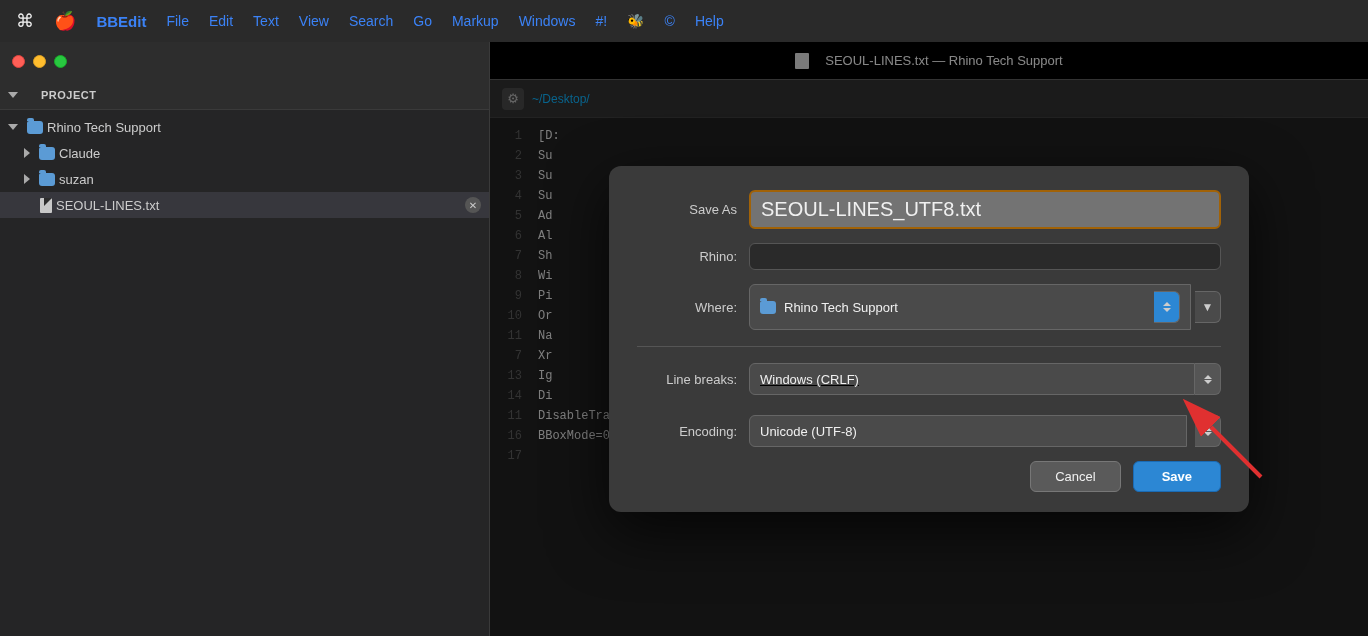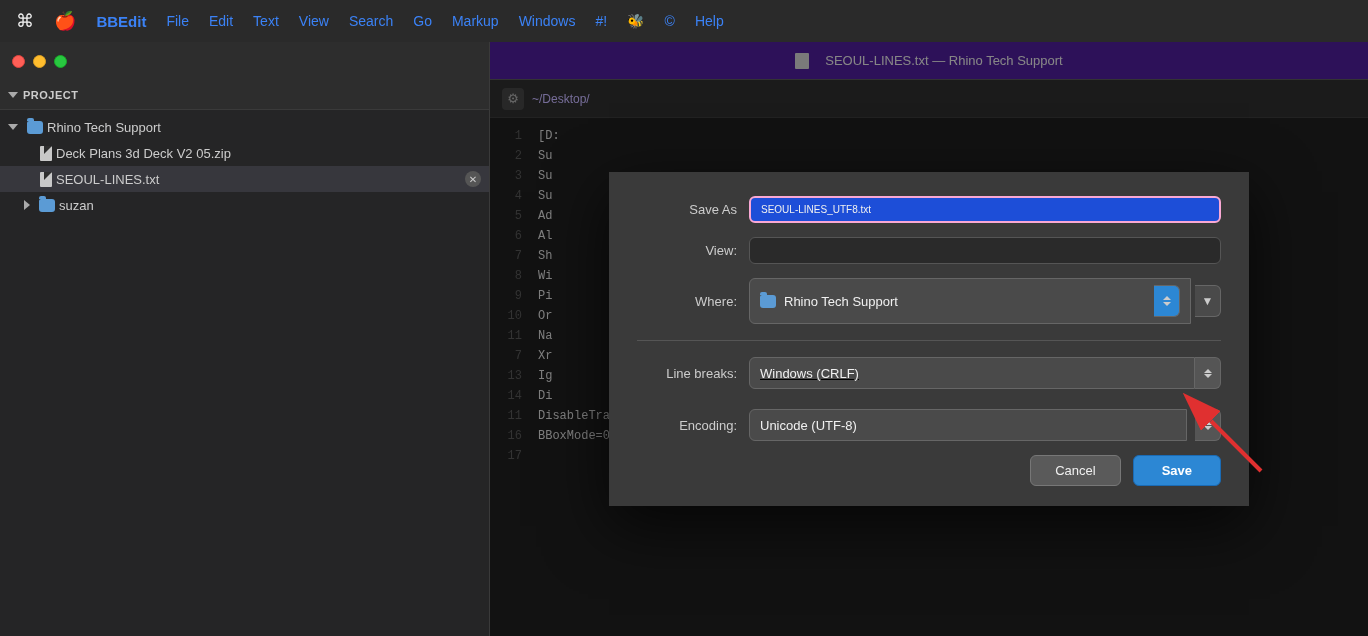--- a/index.html
+++ b/index.html
@@ -255,7 +255,7 @@
     
     .window-titlebar {
       height: 38px;
-      background: #4c1d95;
+      background: #000000;
       display: flex;
       align-items: center;
       justify-content: center;

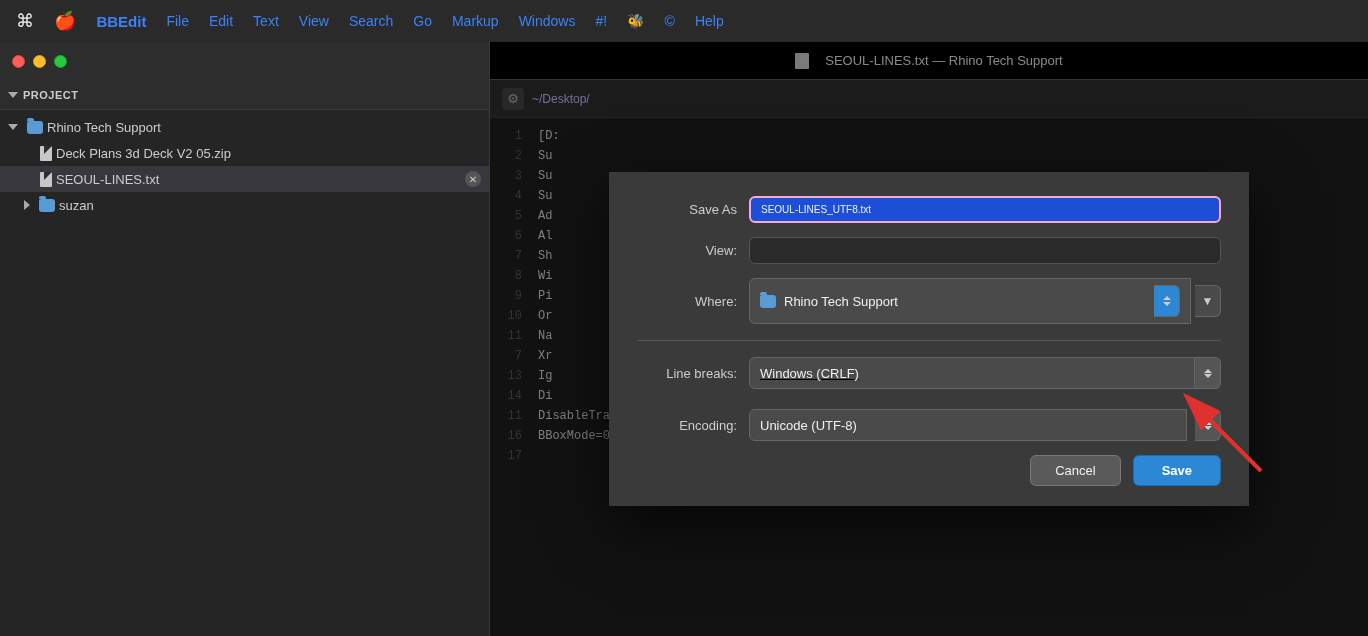--- a/index.html
+++ b/index.html
@@ -96,6 +96,7 @@
       font-weight: 600;
       text-transform: uppercase;
       letter-spacing: 0.5px;
+      margin-left: 18px;
     }
     .triangle-down {
       width: 0; height: 0;

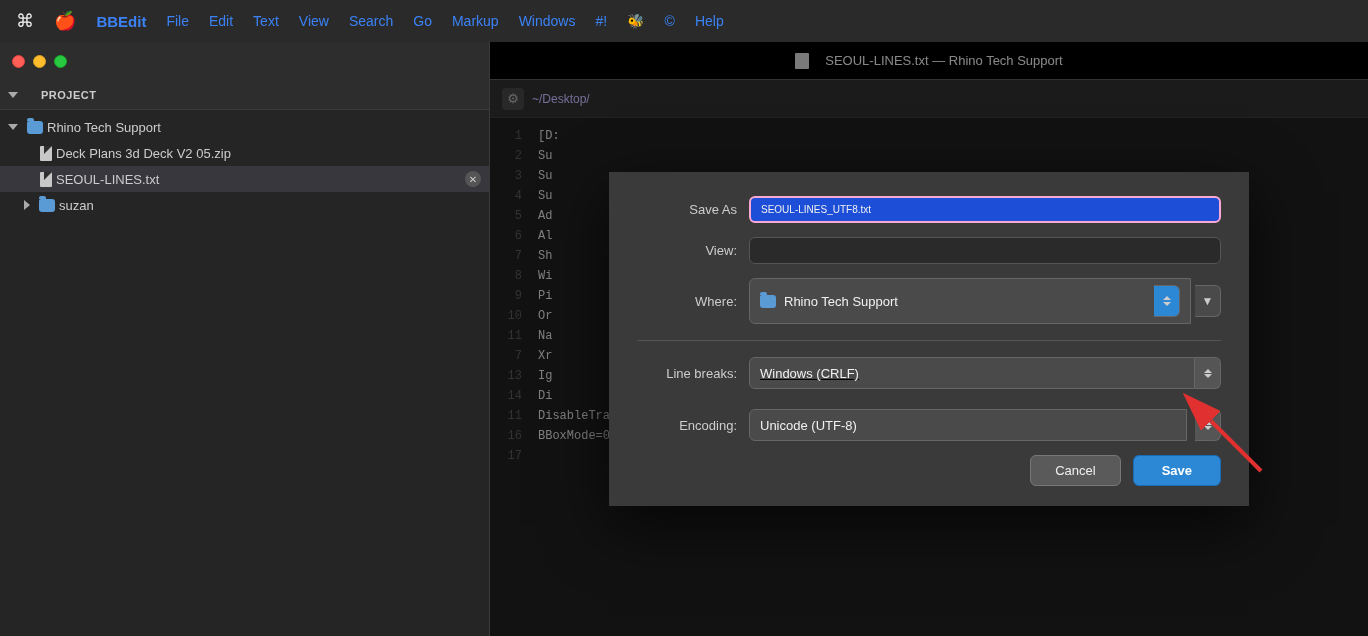--- a/index.html
+++ b/index.html
@@ -213,7 +213,7 @@
       font-size: 13px;
     }
     .path-text {
-      color: #c4b5fd;
+      color: #0ea5e9;
       font-size: 12px;
     }
 

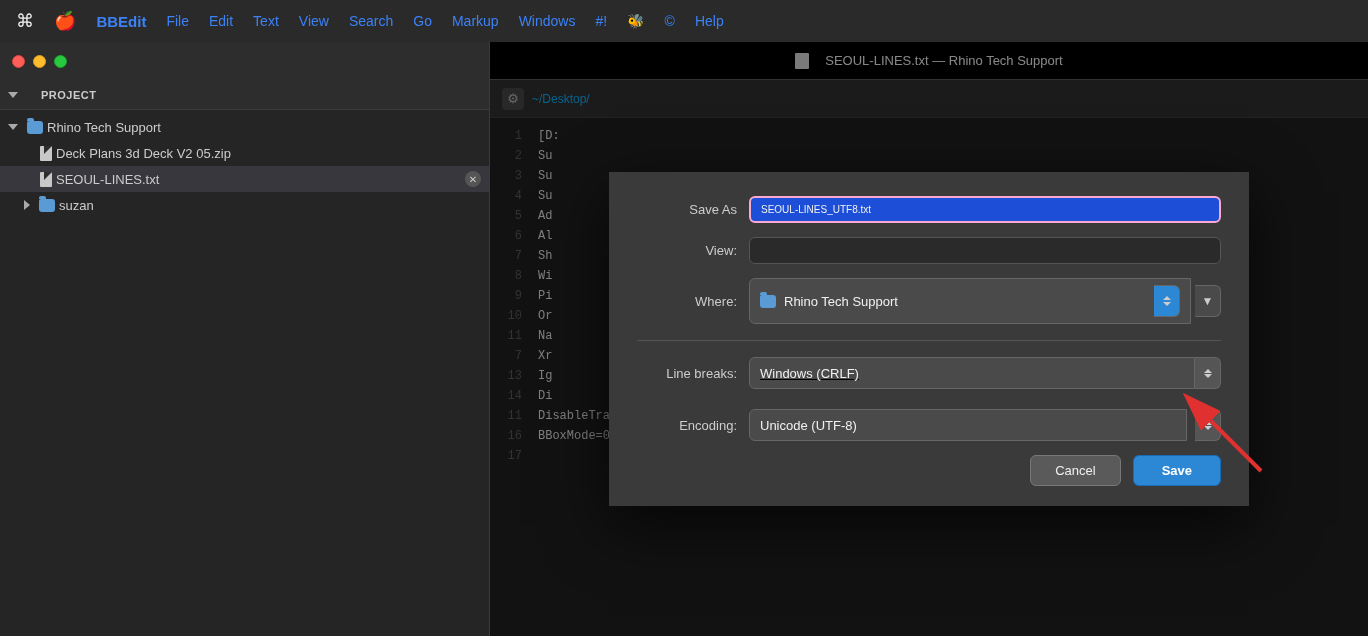--- a/index.html
+++ b/index.html
@@ -520,6 +520,11 @@
         <span>Rhino Tech Support</span>
       </div>
 
+      <div class="tree-item level2">
+        <div class="triangle-right"></div>
+        <div class="folder-icon"></div>
+        <span>Claude</span>
+      </div>
 
       <div class="tree-item level3">
         <div class="file-icon"></div>

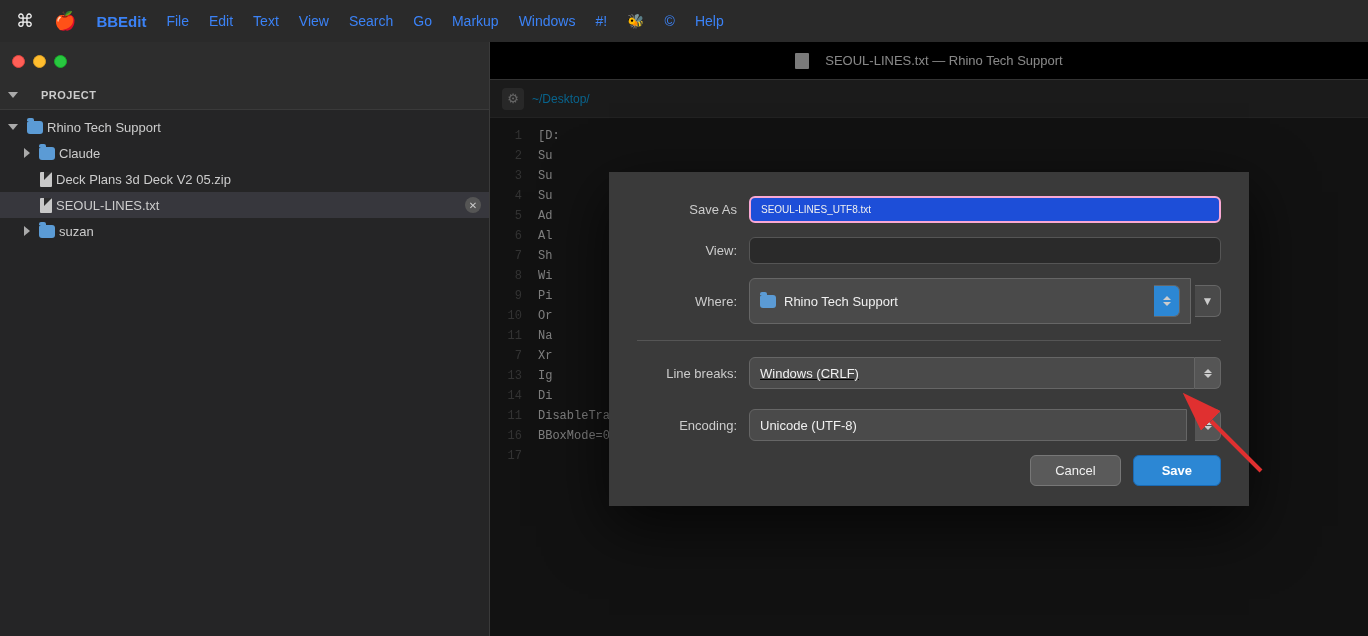--- a/index.html
+++ b/index.html
@@ -526,10 +526,6 @@
         <span>Claude</span>
       </div>
 
-      <div class="tree-item level3">
-        <div class="file-icon"></div>
-        <span>Deck Plans 3d Deck V2 05.zip</span>
-      </div>
 
       <div class="tree-item level3 selected">
         <div class="file-icon"></div>

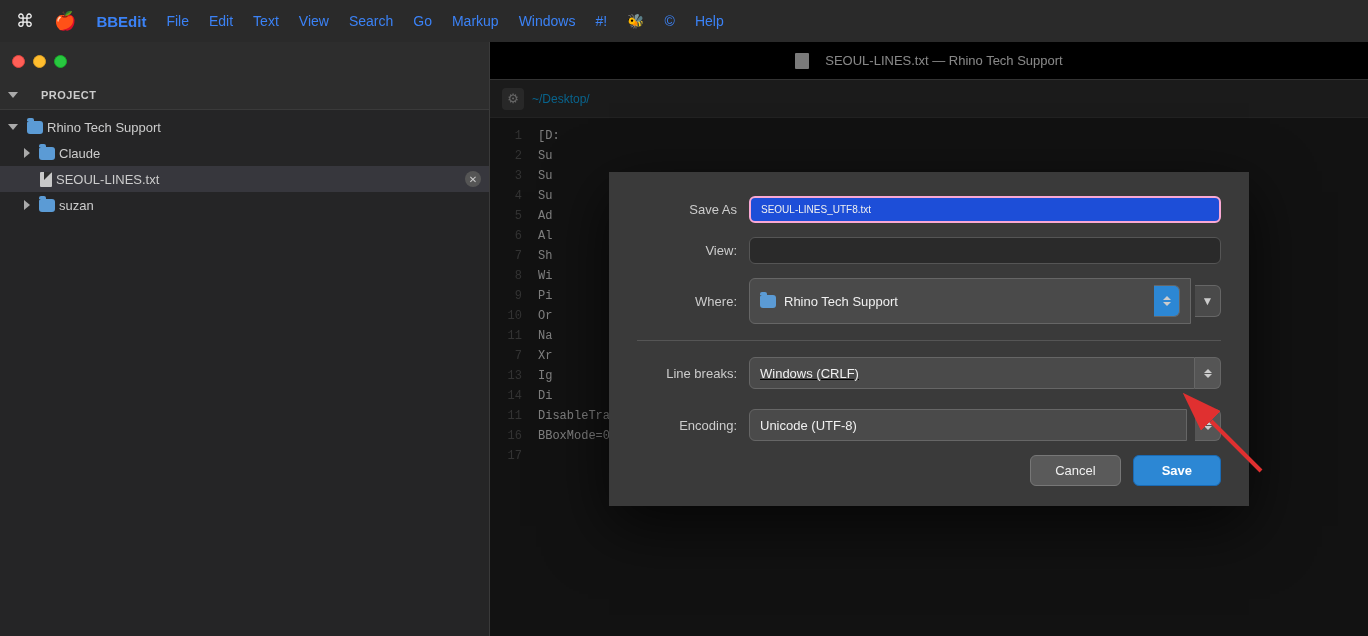--- a/index.html
+++ b/index.html
@@ -527,16 +527,16 @@
       </div>
 
 
+      <div class="tree-item level2">
+        <div class="triangle-right"></div>
+        <div class="folder-icon"></div>
+        <span>suzan</span>
+      </div>
+
       <div class="tree-item level3 selected">
         <div class="file-icon"></div>
         <span>SEOUL-LINES.txt</span>
         <div class="close-badge">✕</div>
-      </div>
-
-      <div class="tree-item level2">
-        <div class="triangle-right"></div>
-        <div class="folder-icon"></div>
-        <span>suzan</span>
       </div>
     </div>
   </div>

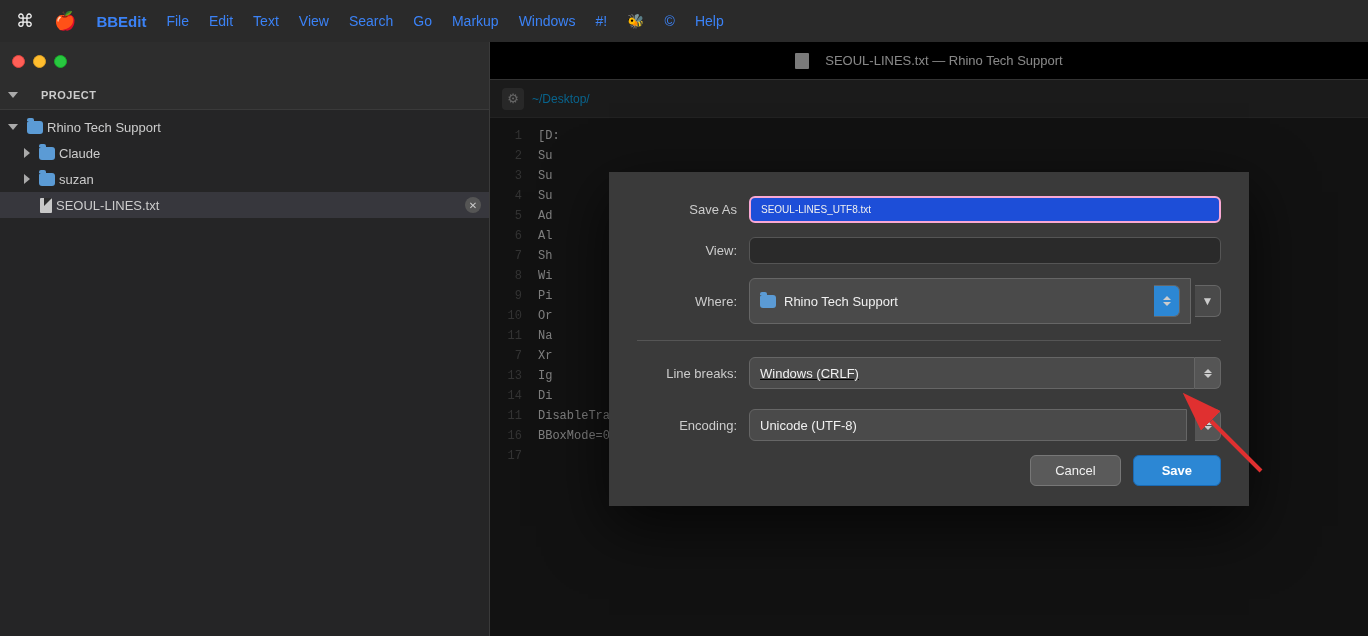--- a/index.html
+++ b/index.html
@@ -290,7 +290,7 @@
     
     .save-dialog {
       background: #3a3a3a;
-      border-radius: 0;
+      border-radius: 12px;
       width: 640px;
       padding: 24px 28px 20px;
       box-shadow: 0 20px 60px rgba(0,0,0,0.7);

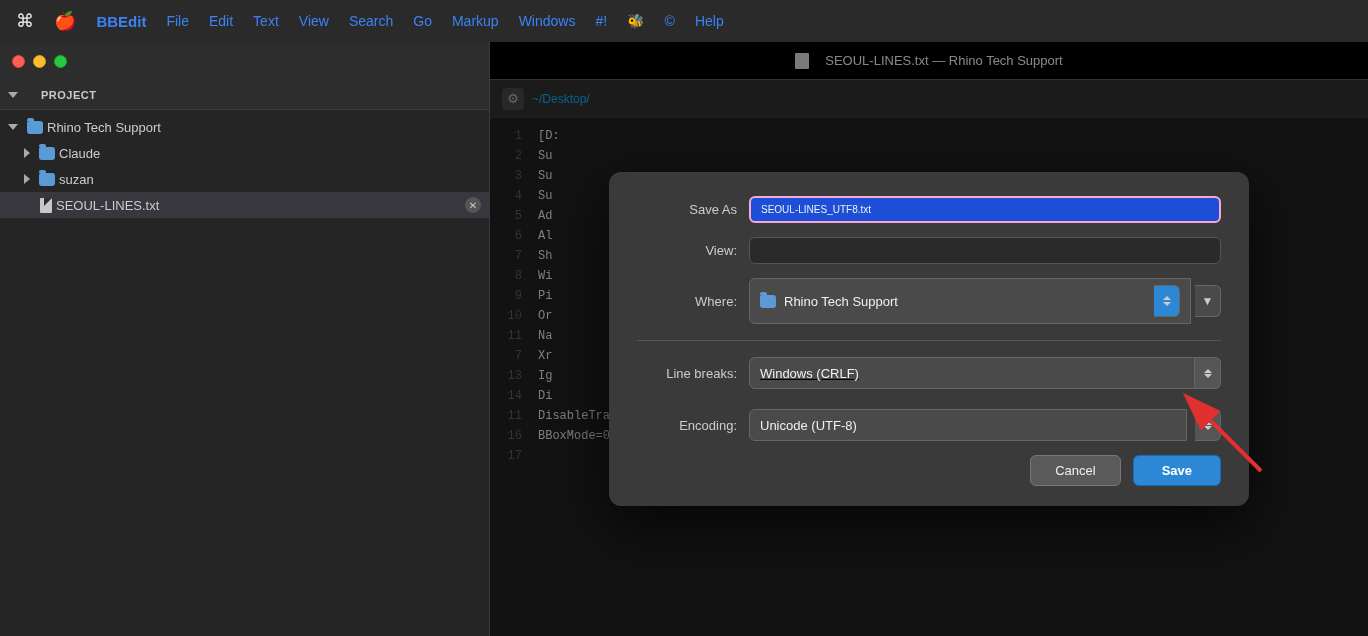--- a/index.html
+++ b/index.html
@@ -312,11 +312,11 @@
 
     .save-as-input {
       flex: 1;
-      background: #1d4ed8;
-      border: 2px solid #f9a8d4;
+      background: #737373;
+      border: 2px solid #a16207;
       border-radius: 6px;
       color: #f0f0f0;
-      font-size: 10px;
+      font-size: 20px;
       padding: 6px 10px;
       outline: none;
       font-family: inherit;

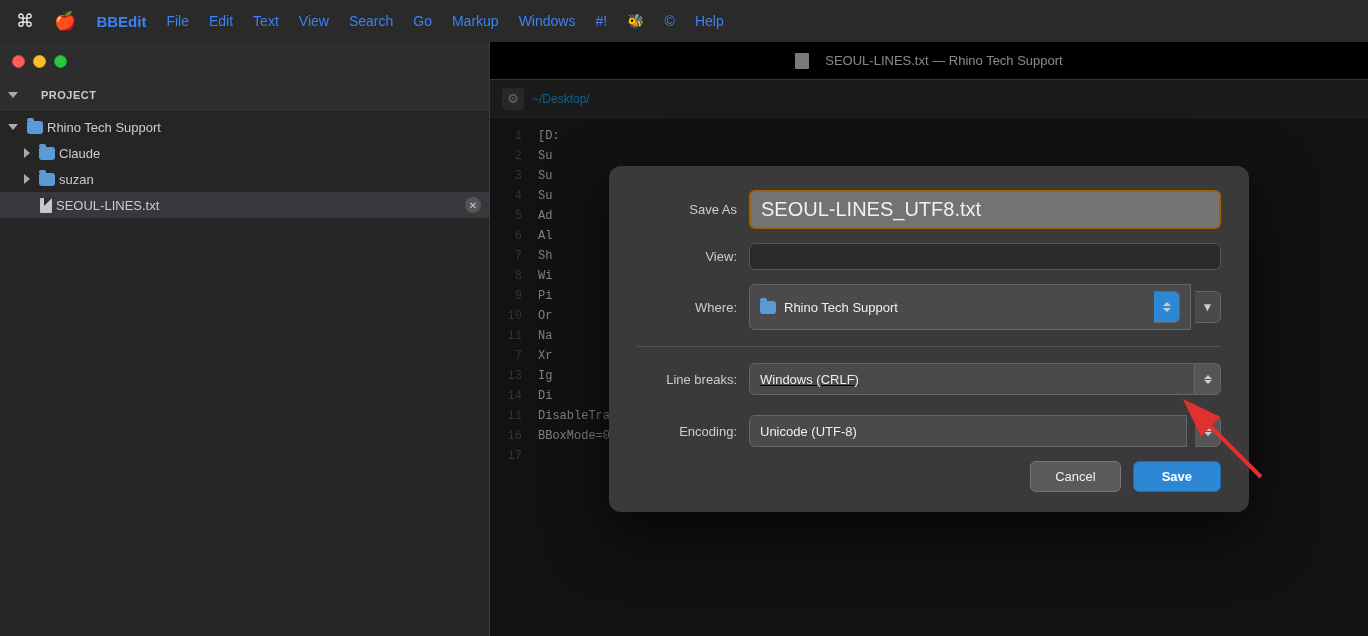--- a/index.html
+++ b/index.html
@@ -602,7 +602,7 @@
         </div>
 
         <div class="dialog-row">
-          <span class="dialog-label">View:</span>
+          <span class="dialog-label">Rhino:</span>
           <input class="tags-input" type="text" value="" style="">
         </div>
 

